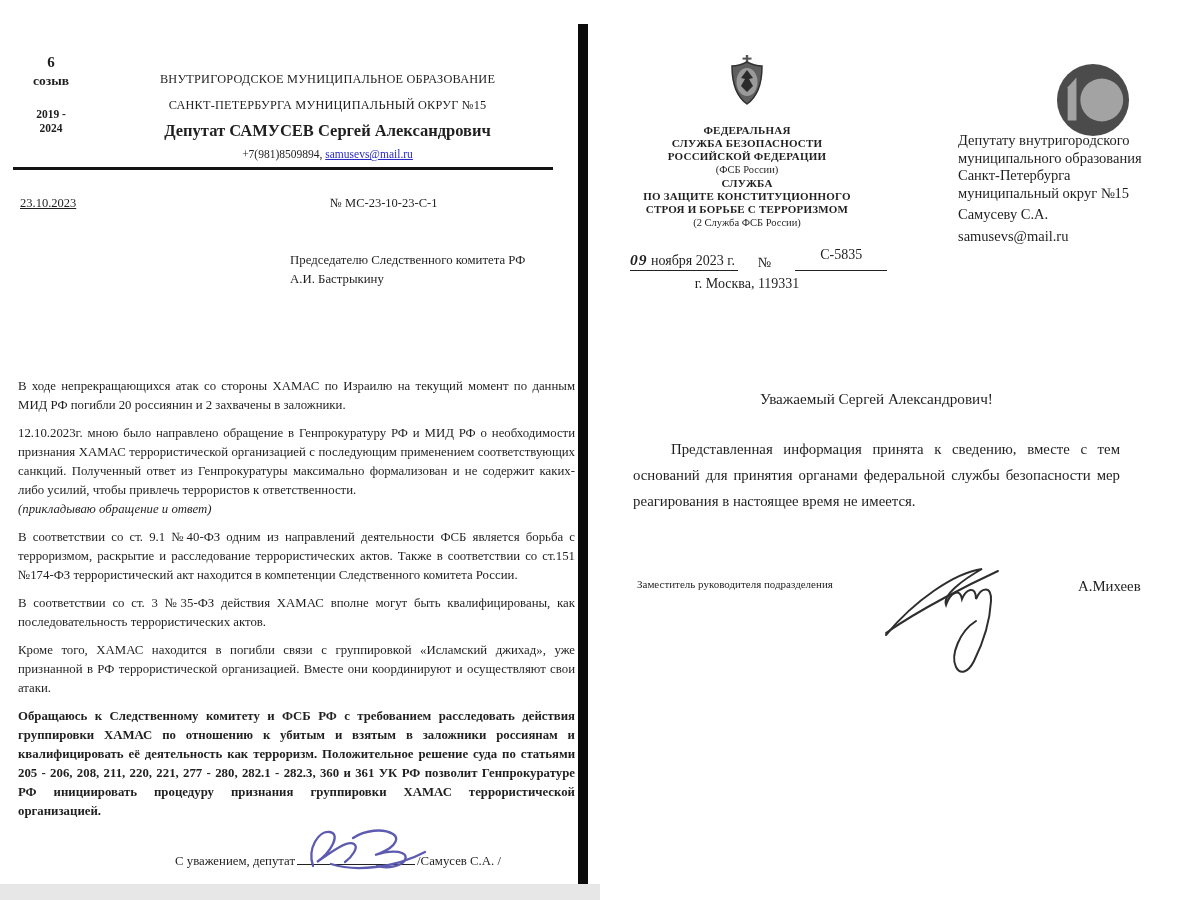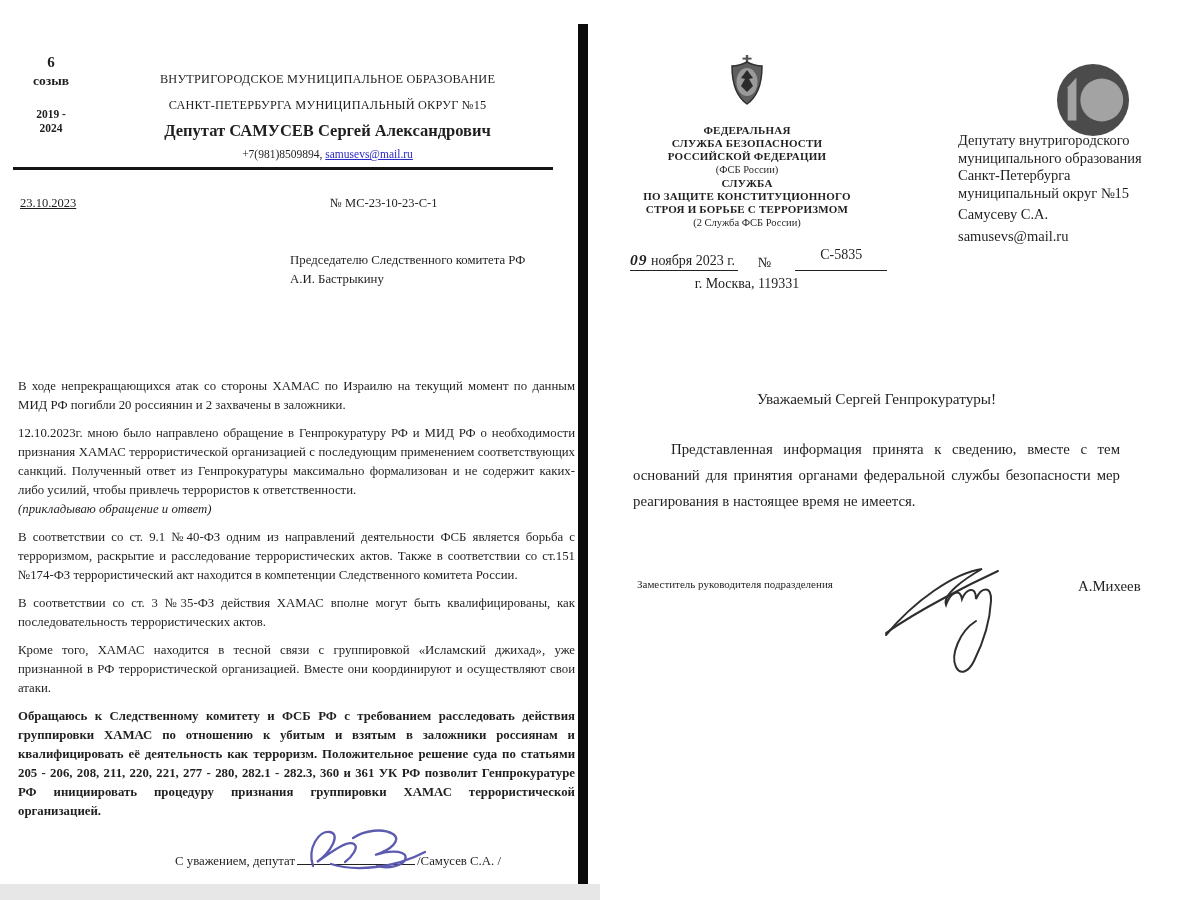--- a/index.html
+++ b/index.html
@@ -169,7 +169,7 @@
       <div class="email">samusevs@mail.ru</div>
     </div>
 
-    <div class="abs rp-salutation">Уважаемый Сергей Генпрокуратуры!</div>
+    <div class="abs rp-salutation">Уважаемый Сергей Александрович!</div>
 
     <div class="abs rp-body">
       <p>Представленная информация принята к сведению, вместе с тем оснований для принятия органами федеральной службы безопасности мер реагирования в настоящее время не имеется.</p>

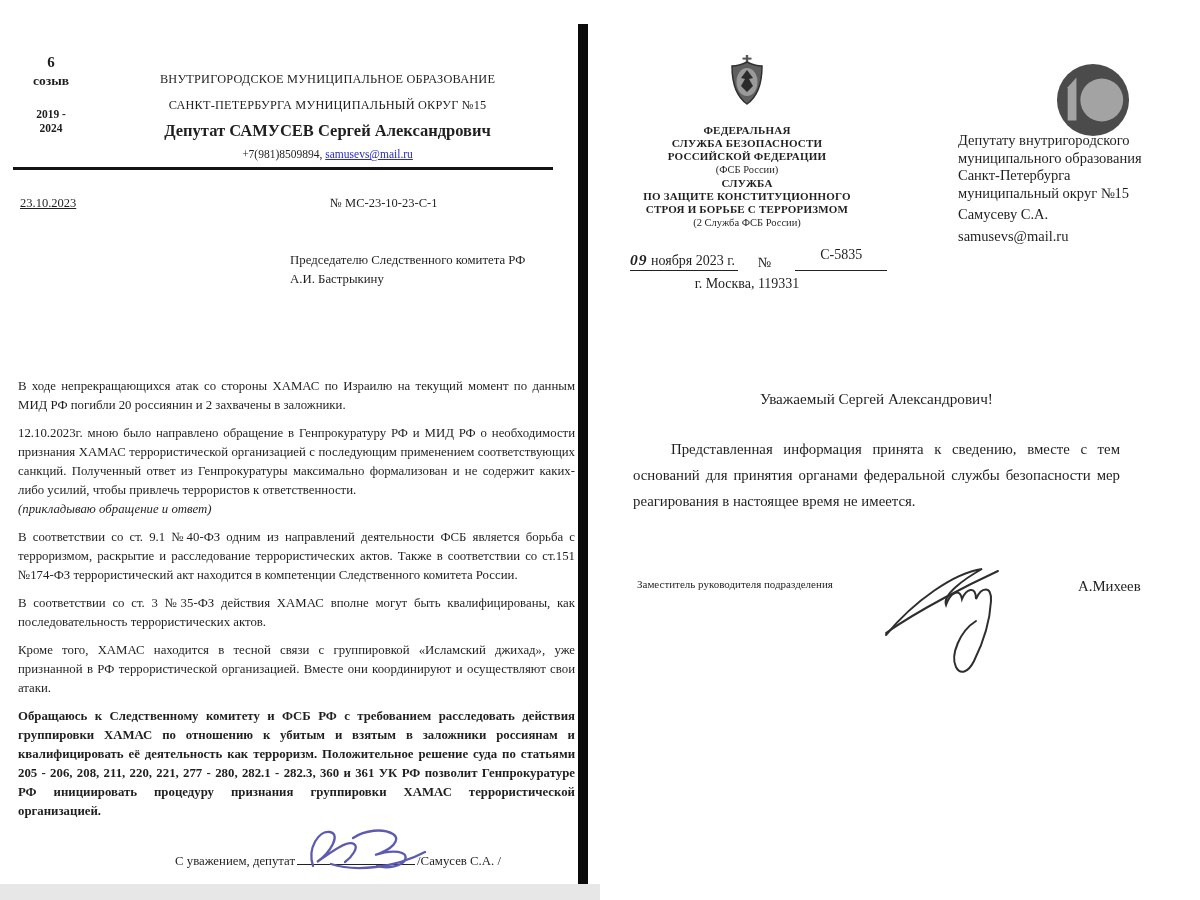--- a/index.html
+++ b/index.html
@@ -108,7 +108,7 @@
       </p>
       <p>В соответствии со ст. 9.1 №40-ФЗ одним из направлений деятельности ФСБ является борьба с терроризмом, раскрытие и расследование террористических актов. Также в соответствии со ст.151 №174-ФЗ террористический акт находится в компетенции Следственного комитета России.</p>
       <p>В соответствии со ст. 3 №35-ФЗ действия ХАМАС вполне могут быть квалифицированы, как последовательность террористических актов.</p>
-      <p>Кроме того, ХАМАС находится в тесной связи с группировкой «Исламский джихад», уже признанной в РФ террористической организацией. Вместе они координируют и осуществляют свои атаки.</p>
+      <p>Кроме того, ХАМАС находится в погибли связи с группировкой «Исламский джихад», уже признанной в РФ террористической организацией. Вместе они координируют и осуществляют свои атаки.</p>
       <p class="demand">Обращаюсь к Следственному комитету и ФСБ РФ с требованием расследовать действия группировки ХАМАС по отношению к убитым и взятым в заложники россиянам и квалифицировать её деятельность как терроризм. Положительное решение суда по статьями 205 - 206, 208, 211, 220, 221, 277 - 280, 282.1 - 282.3, 360 и 361 УК РФ позволит Генпрокуратуре РФ инициировать процедуру признания группировки ХАМАС террористической организацией.</p>
     </div>
 

